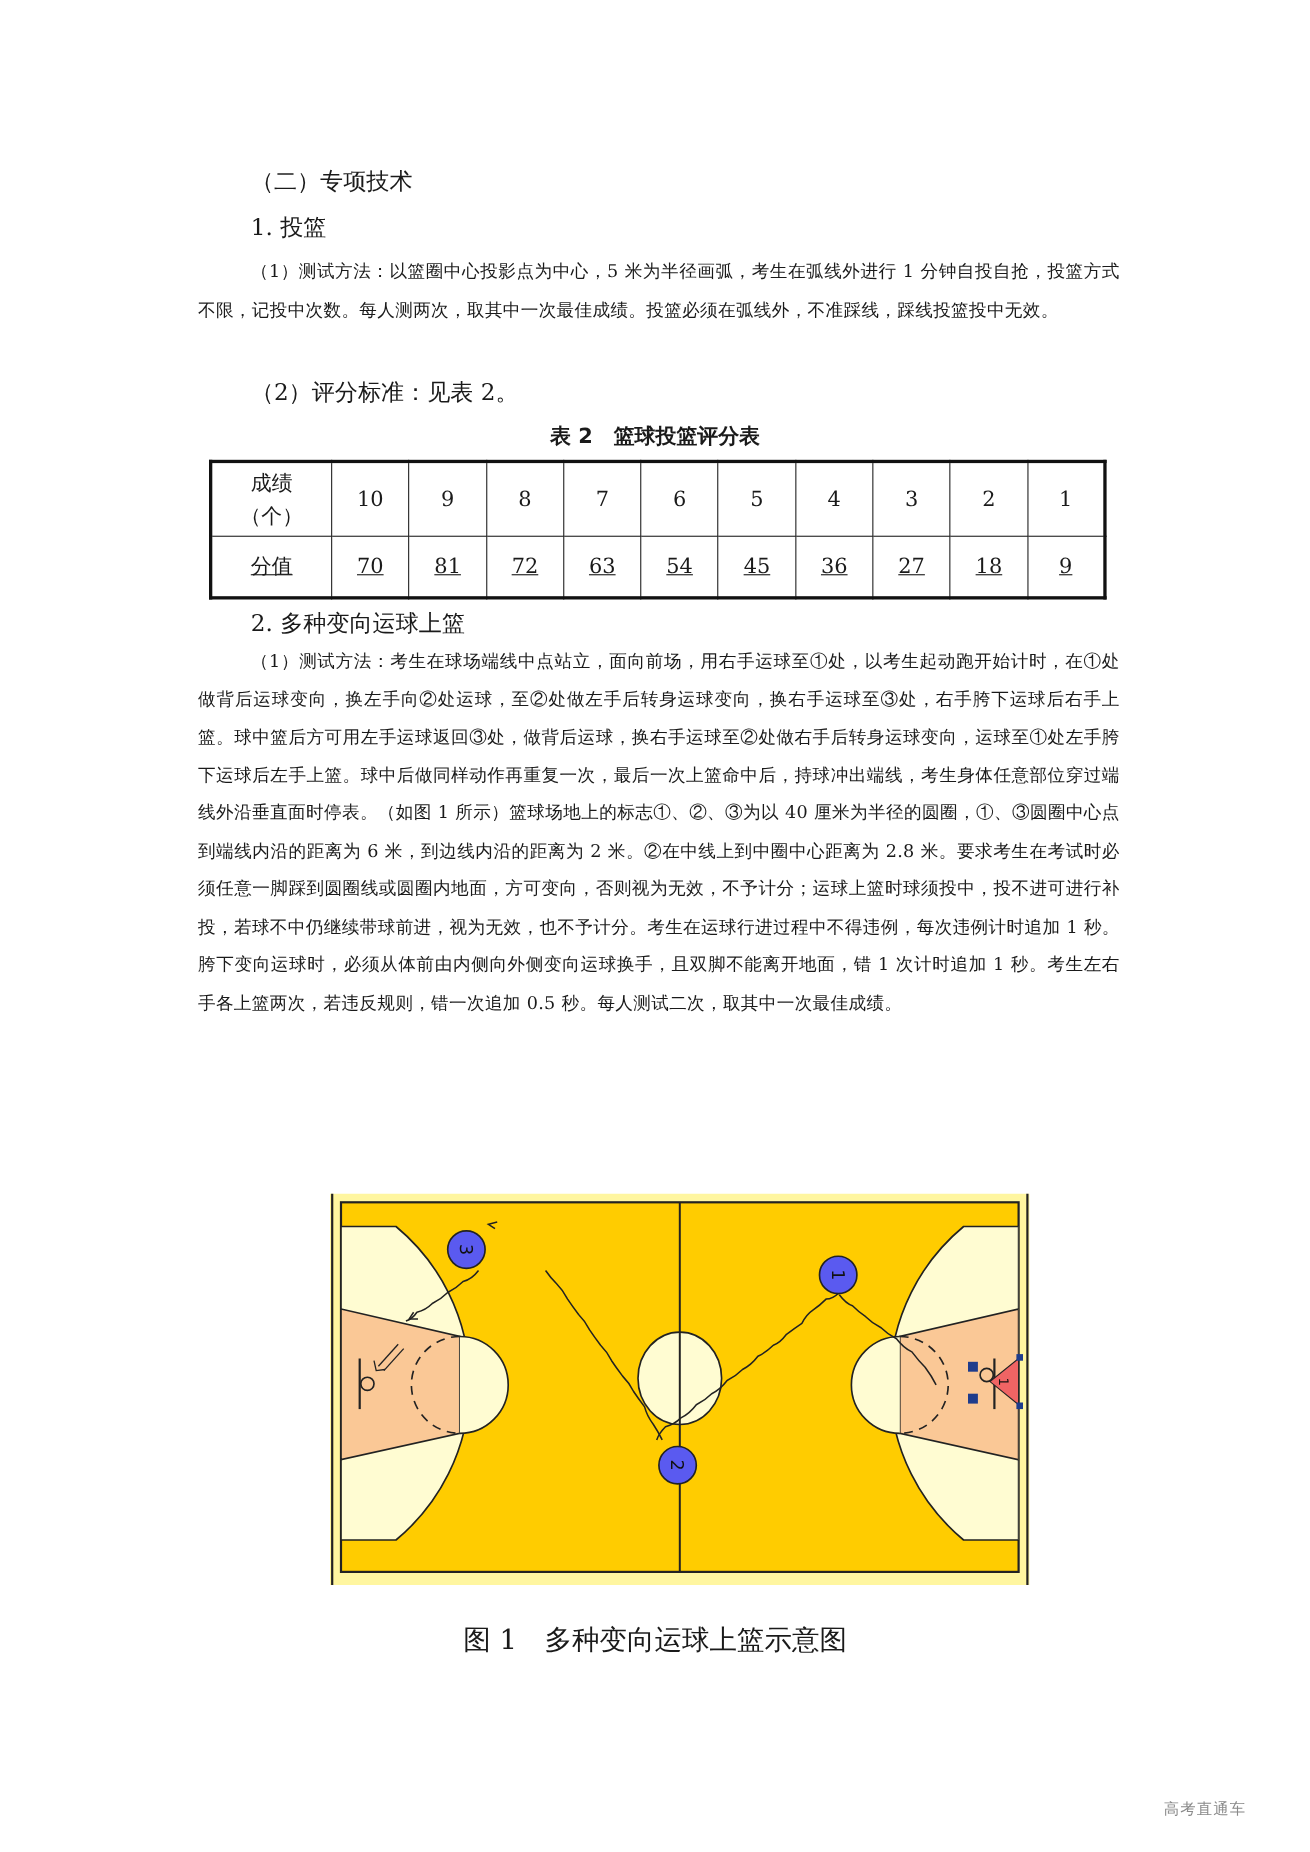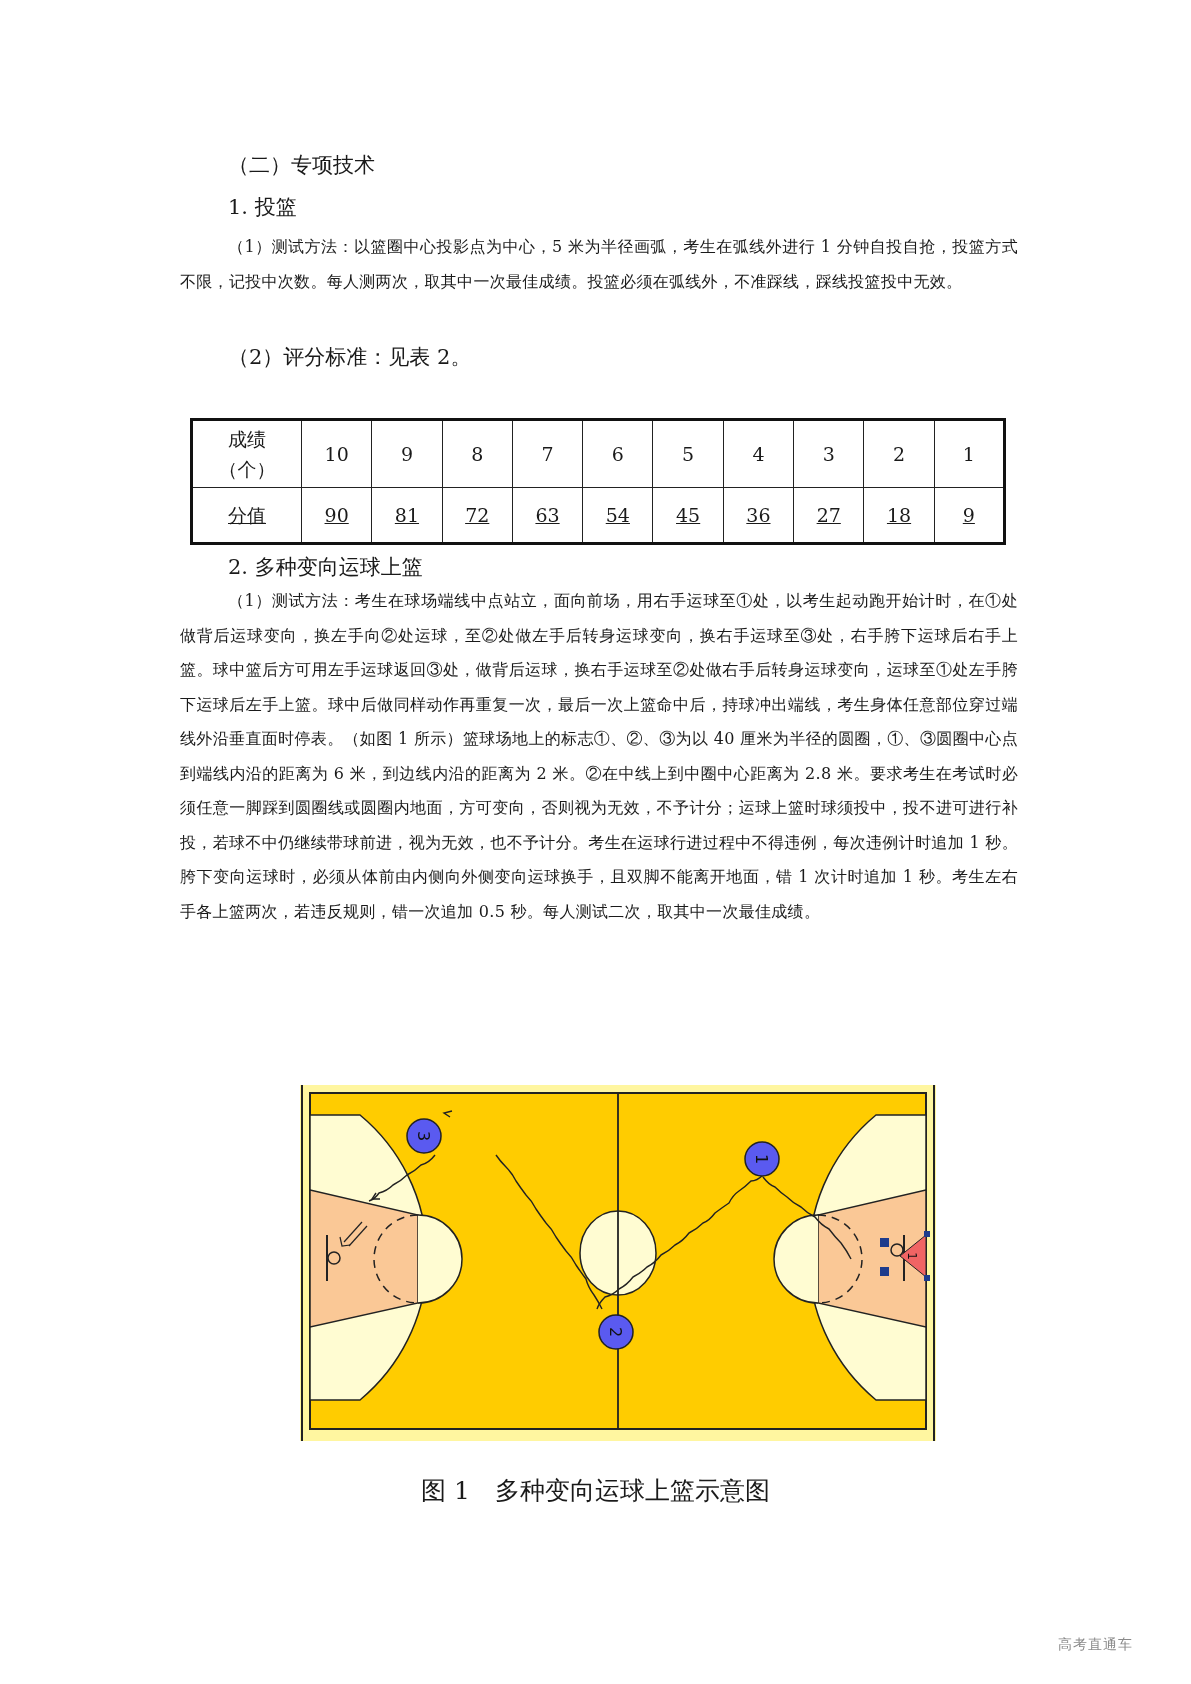--- a/index.html
+++ b/index.html
@@ -56,6 +56,7 @@
 
   <div class="heading" style="top:342px;text-align:center;">（2）评分标准：见表 2。</div>
 
+  <div class="table-title">表 2　篮球投篮评分表</div>
 
   <table class="score">
     <tbody>

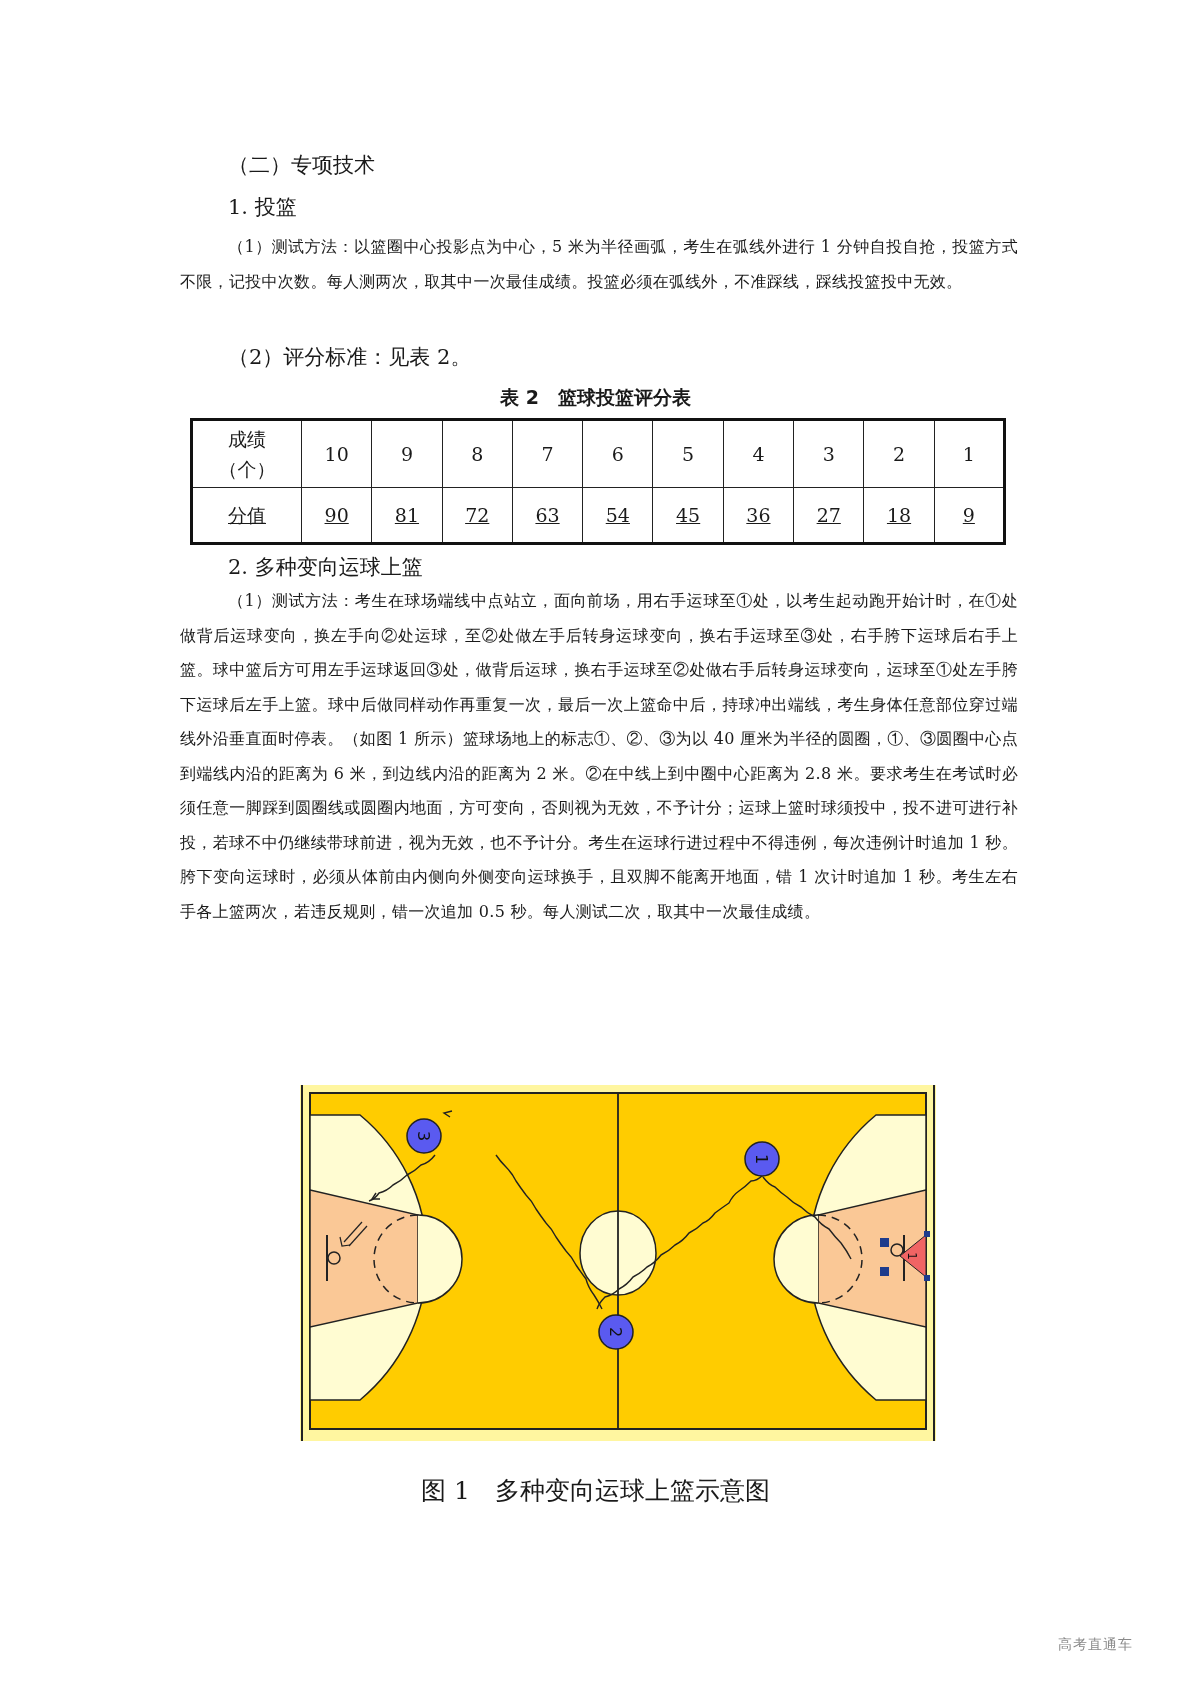--- a/index.html
+++ b/index.html
@@ -78,7 +78,7 @@
     </tr>
     <tr class="r2">
       <td class="label">分值</td>
-      <td>90</td>
+      <td>70</td>
       <td>81</td>
       <td>72</td>
       <td>63</td>

